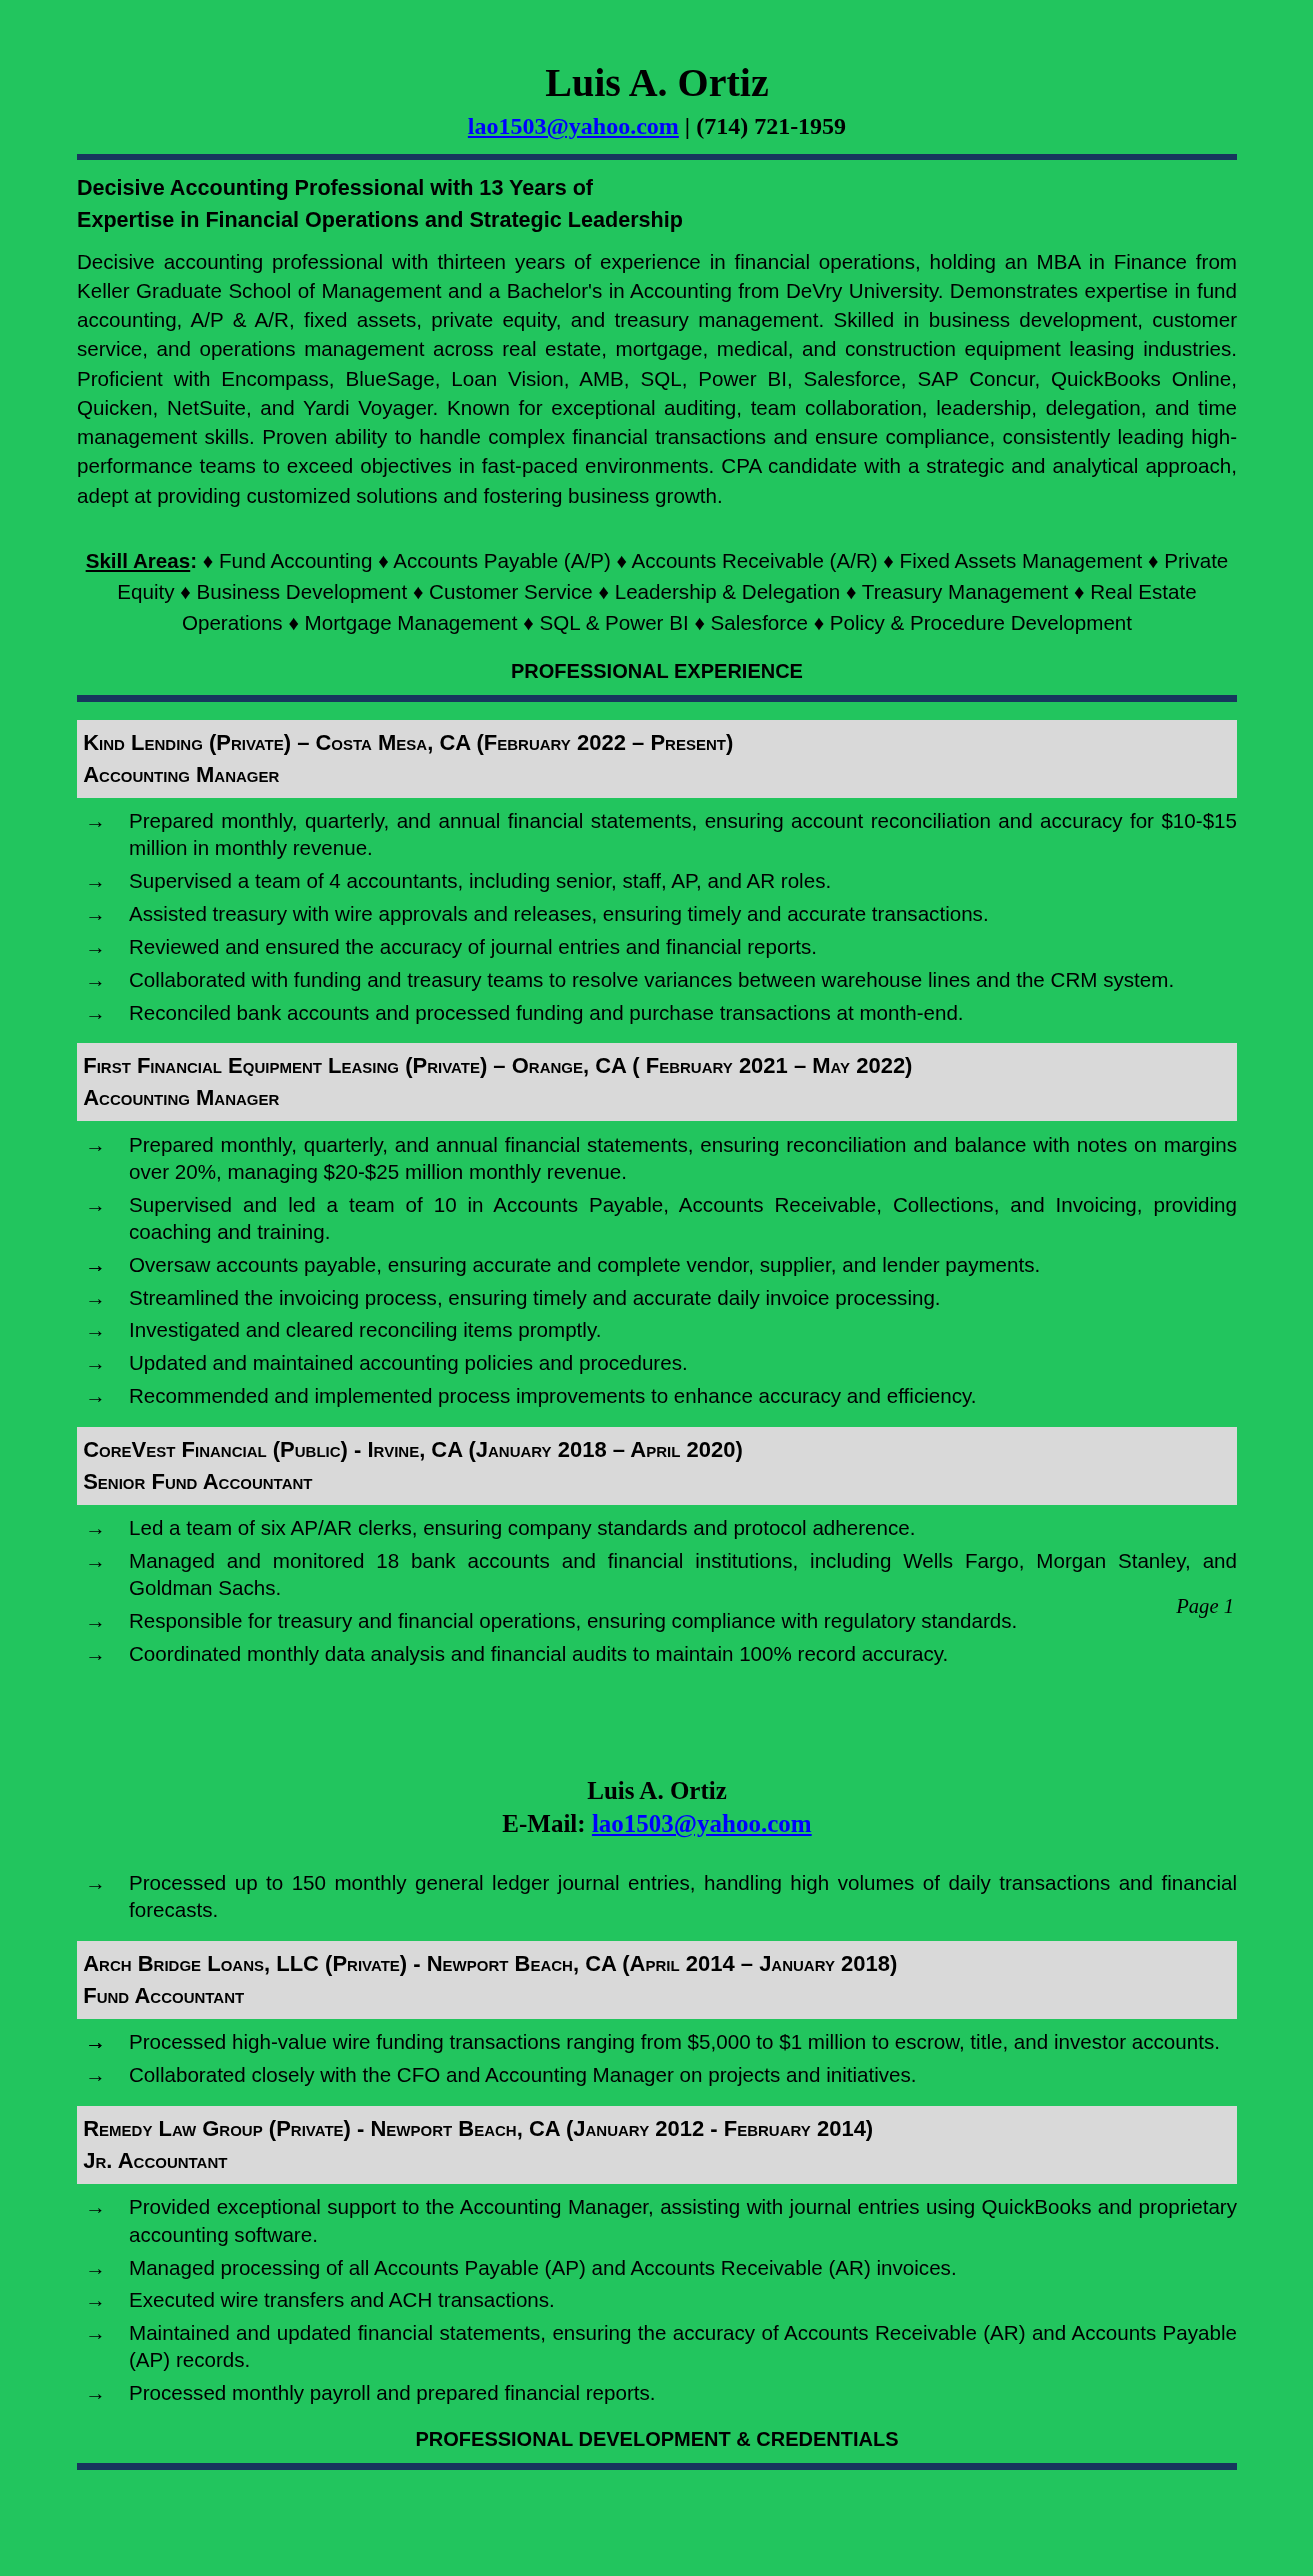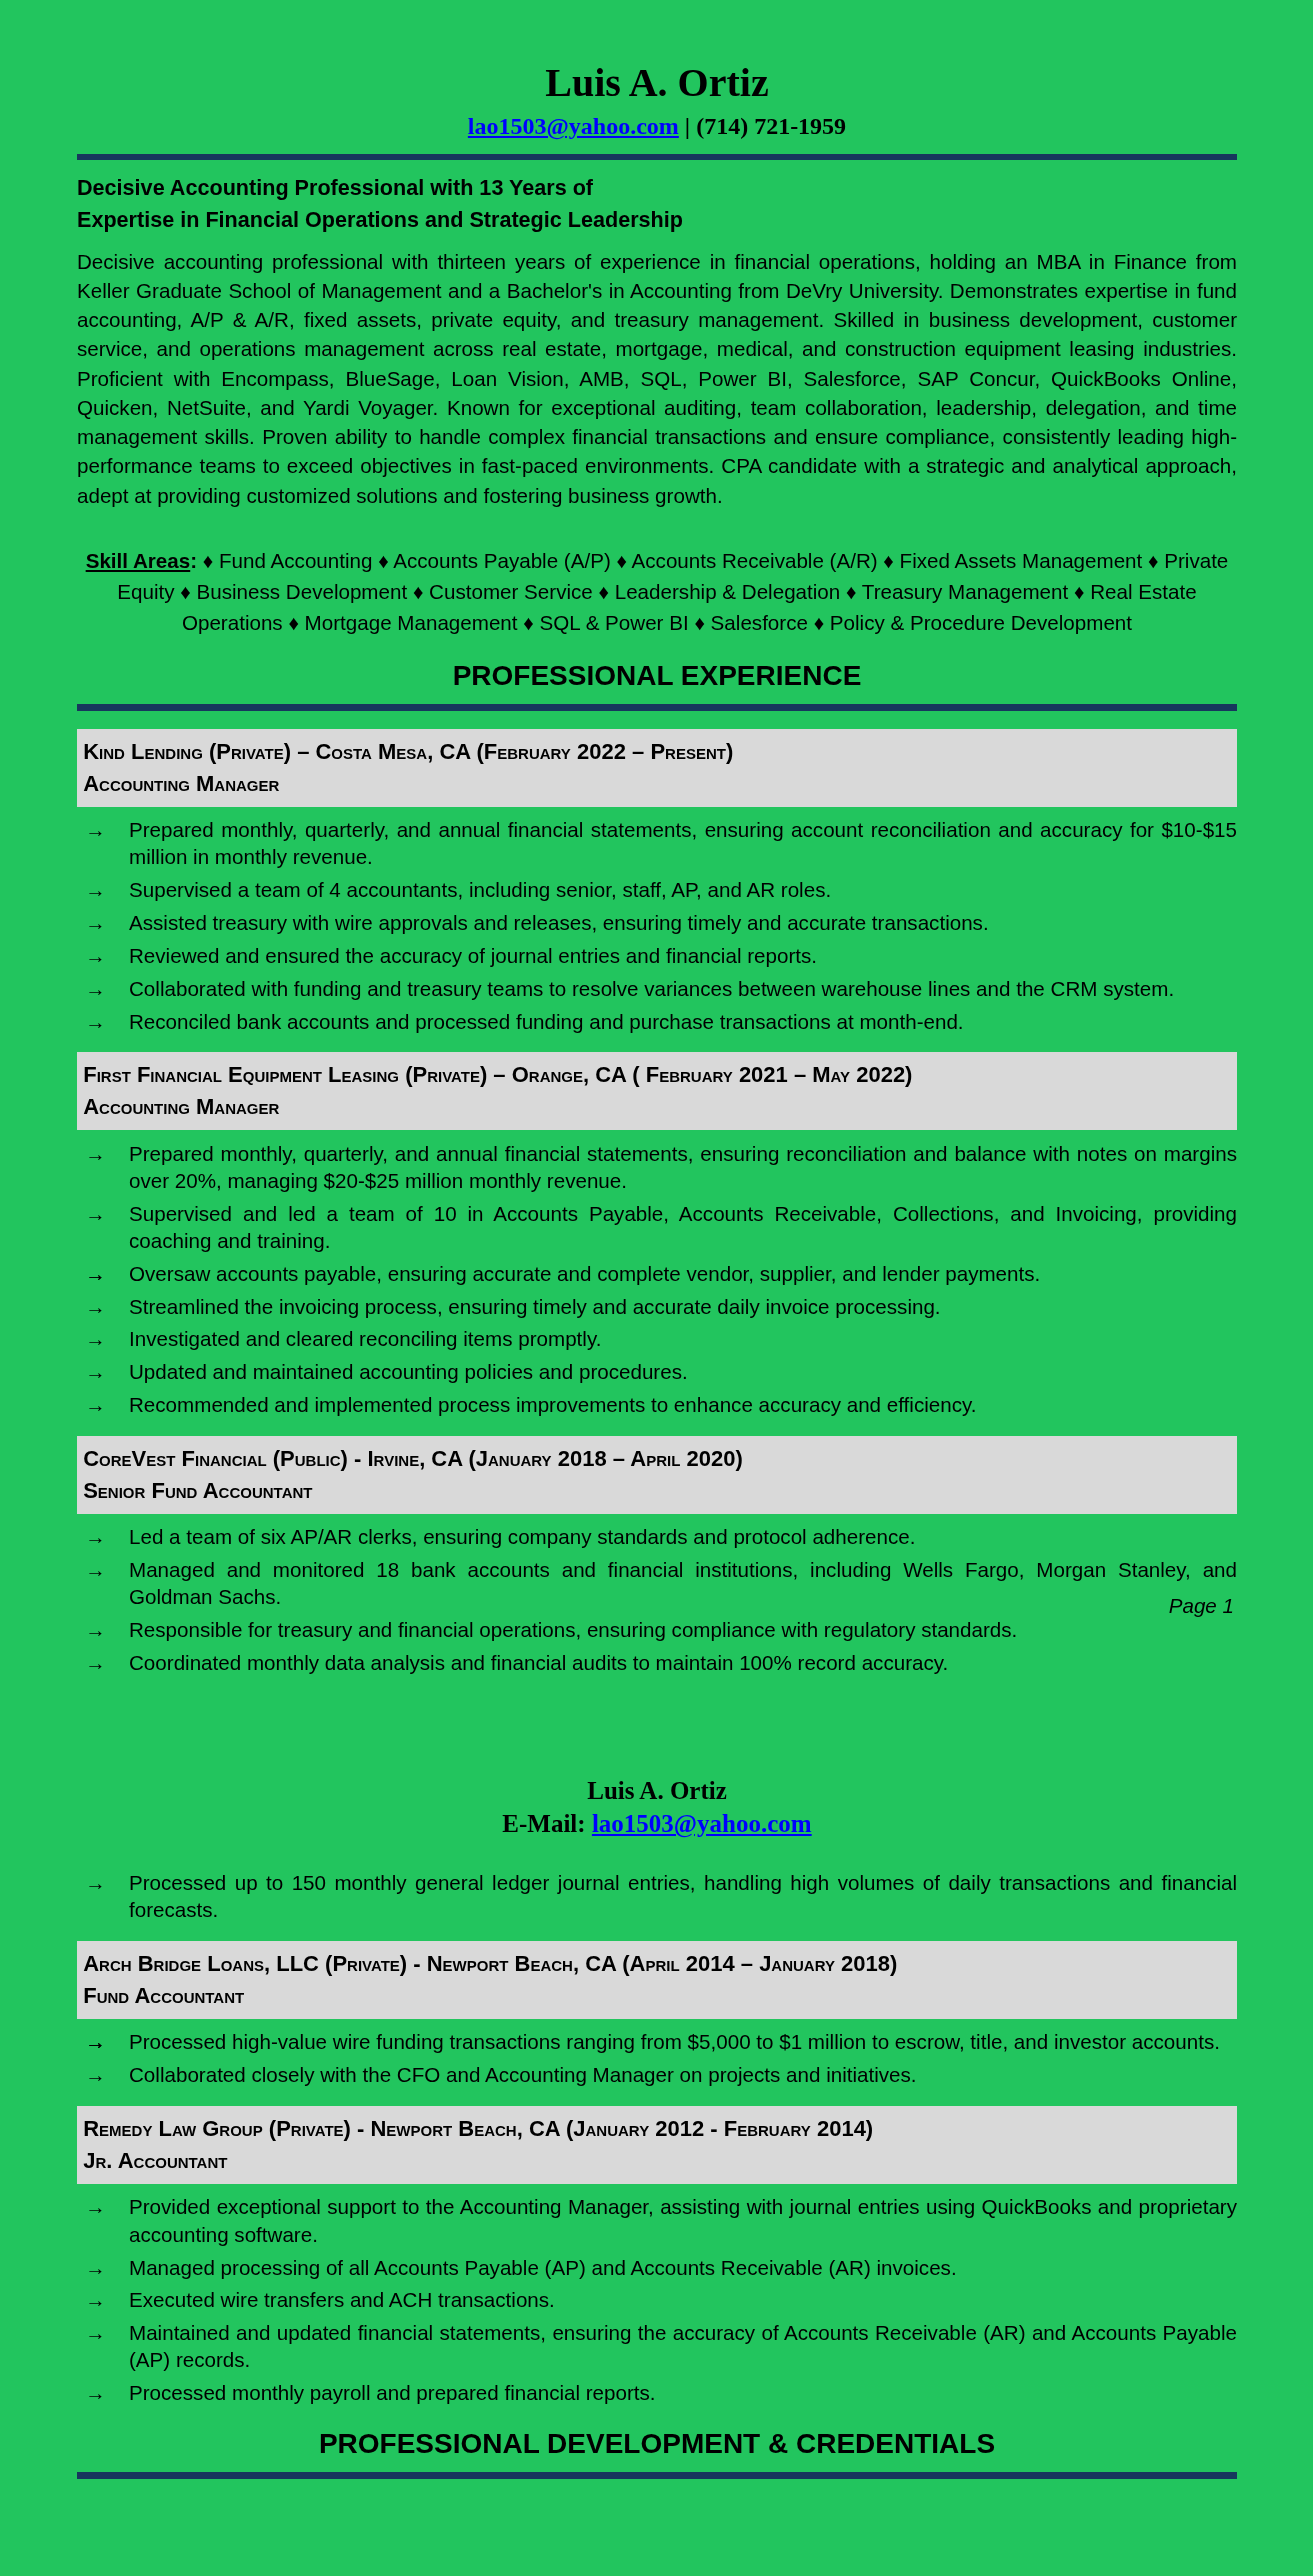--- a/index.html
+++ b/index.html
@@ -71,7 +71,7 @@
     margin-top:21.6px;
     text-align:center;
     font-weight:bold;
-    font-size:28px;
+    font-size:20px;
   }
   .hrule.section{ margin:12.4px 0 8.2px 0; }
   

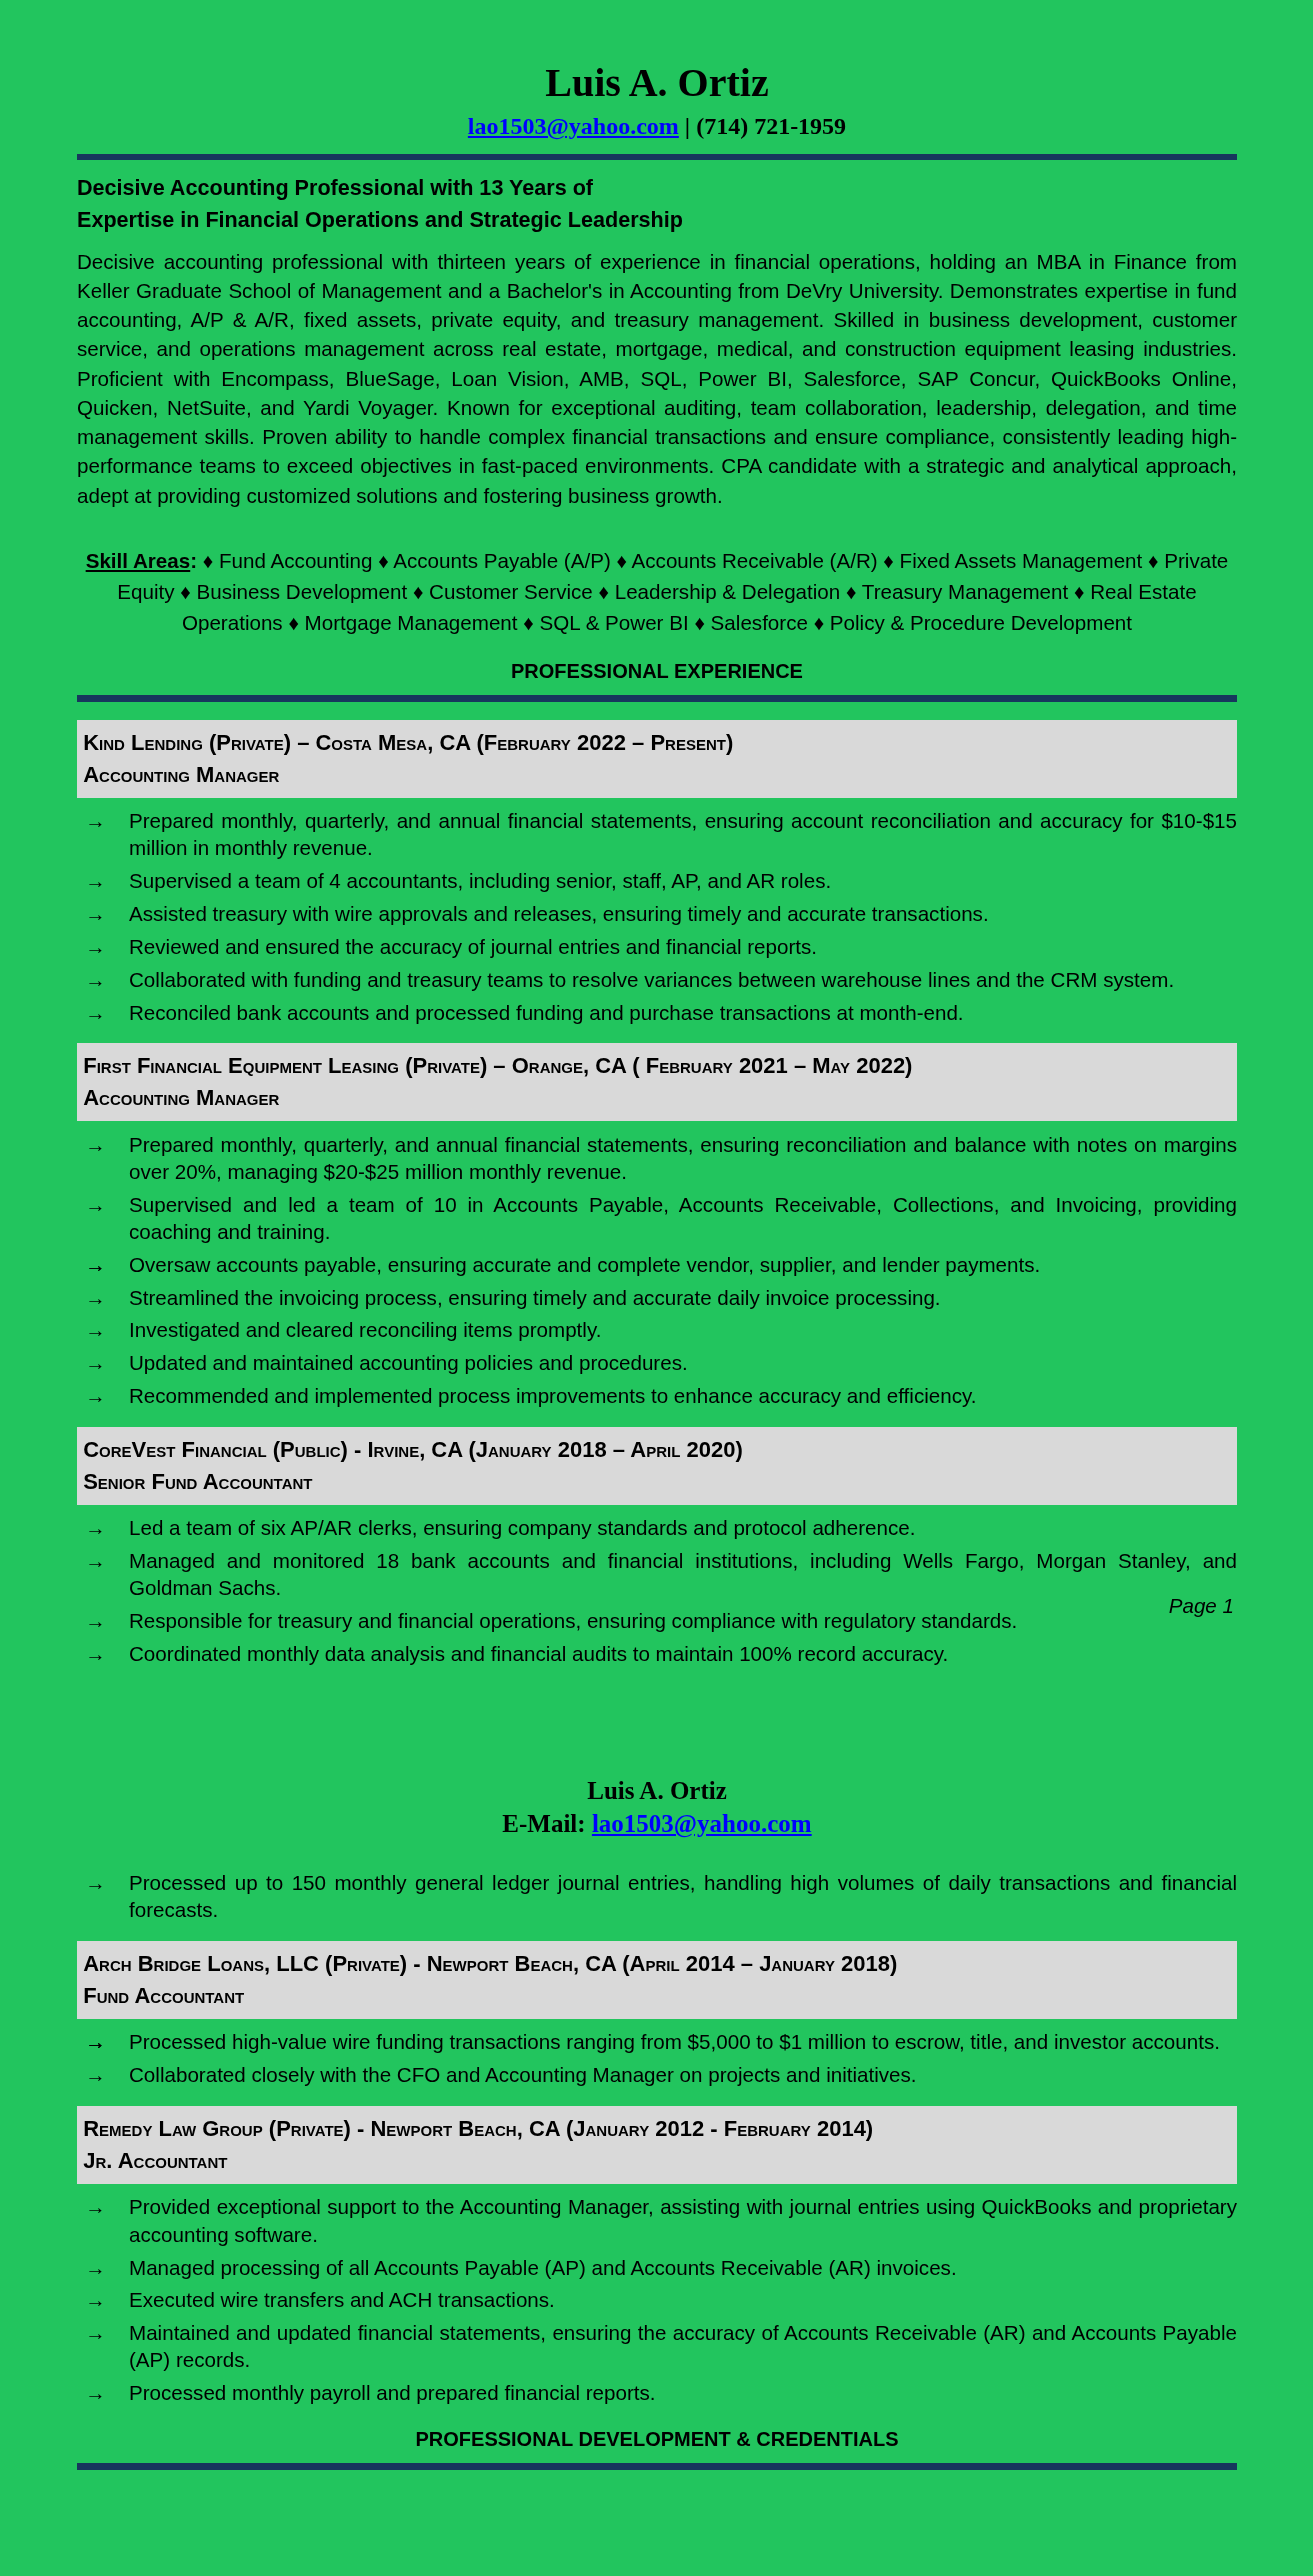--- a/index.html
+++ b/index.html
@@ -106,6 +106,7 @@
     bottom:82px;
     font-style:italic;
     font-size:20.6px;
+    font-family:Liberation Serif, serif;
   }
   
   .page2{ padding-top:77px; }

